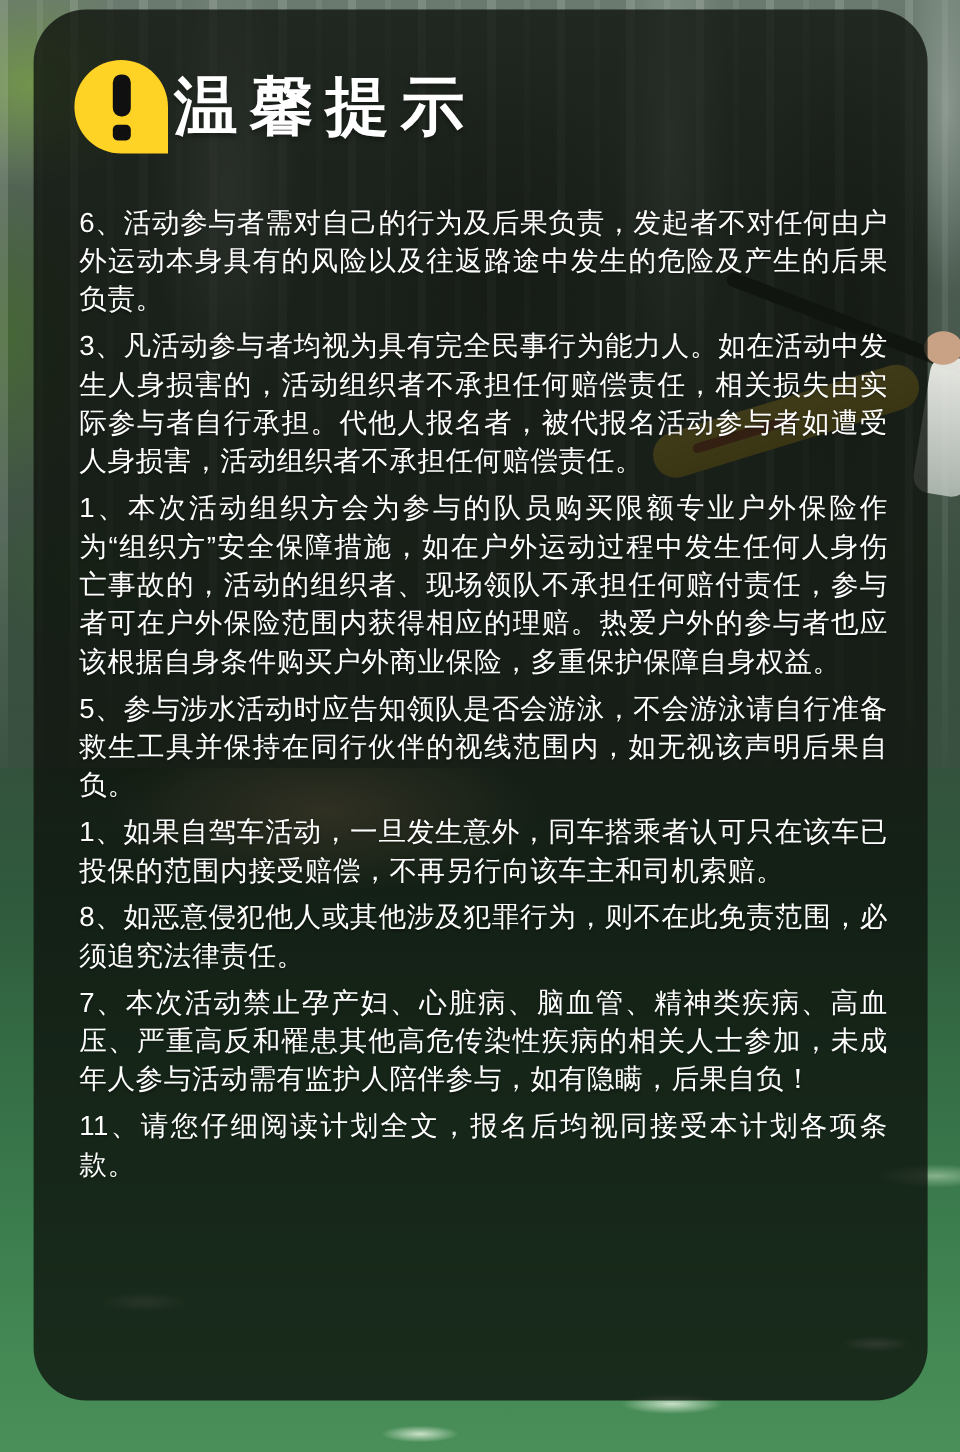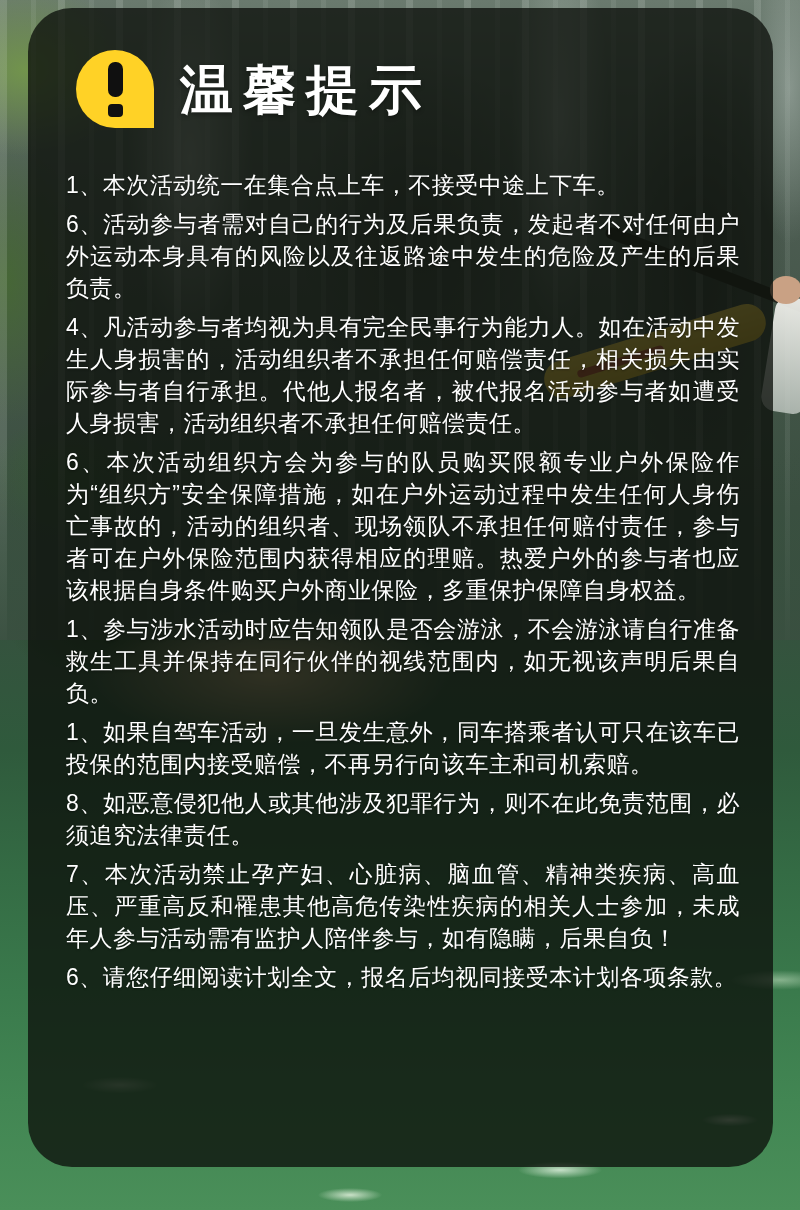--- a/index.html
+++ b/index.html
@@ -76,9 +76,8 @@
     background:rgba(13,17,12,.78);
   }
   .header{
-    display:flex;align-items:center;gap:26px;
+    display:flex;align-items:center;gap:5px;
     padding:42px 0 0 34px;
-    margin-left:14px;
   }
   .alert-icon{
     width:78px;height:78px;flex:0 0 78px;

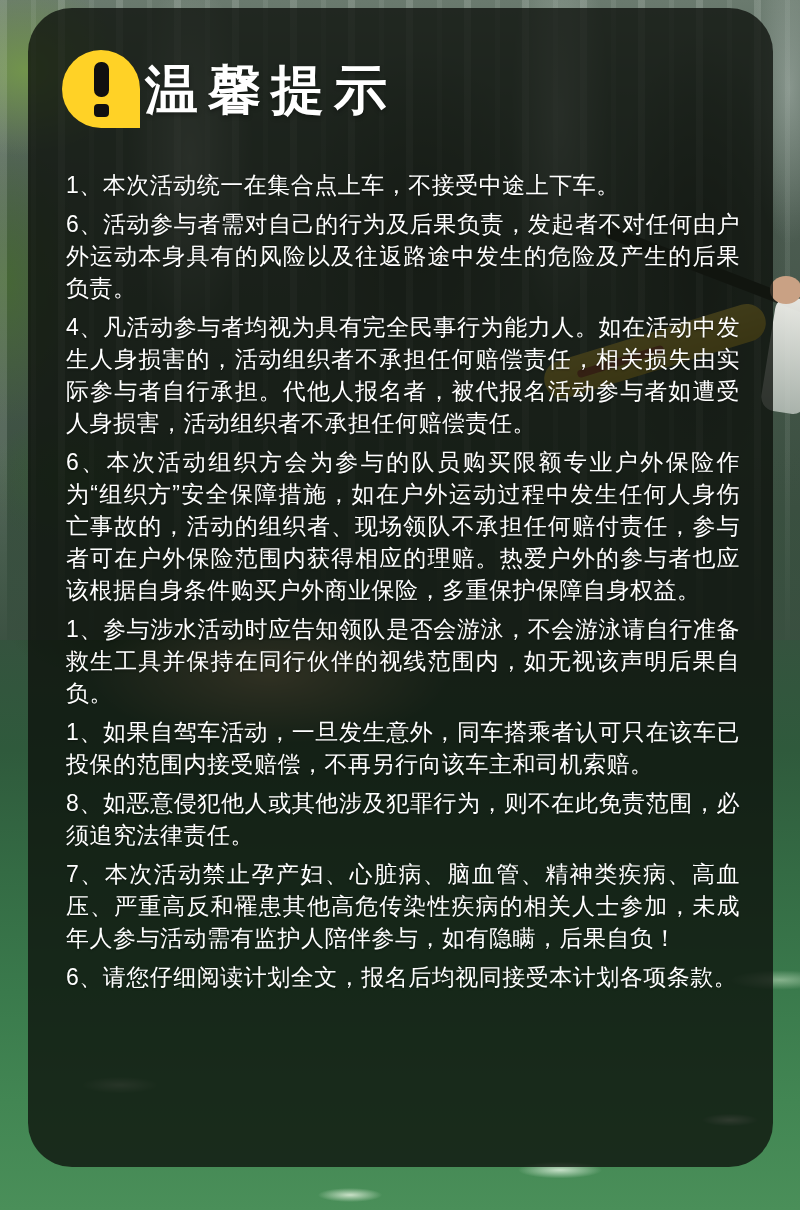--- a/index.html
+++ b/index.html
@@ -130,7 +130,6 @@
     <h1 class="title">温馨提示</h1>
   </div>
   <div class="content">
-    <p>1、本次活动统一在集合点上车，不接受中途上下车。</p>
     <p>6、活动参与者需对自己的行为及后果负责，发起者不对任何由户外运动本身具有的风险以及往返路途中发生的危险及产生的后果负责。</p>
     <p>4、凡活动参与者均视为具有完全民事行为能力人。如在活动中发生人身损害的，活动组织者不承担任何赔偿责任，相关损失由实际参与者自行承担。代他人报名者，被代报名活动参与者如遭受人身损害，活动组织者不承担任何赔偿责任。</p>
     <p>6、本次活动组织方会为参与的队员购买限额专业户外保险作为“组织方”安全保障措施，如在户外运动过程中发生任何人身伤亡事故的，活动的组织者、现场领队不承担任何赔付责任，参与者可在户外保险范围内获得相应的理赔。热爱户外的参与者也应该根据自身条件购买户外商业保险，多重保护保障自身权益。</p>

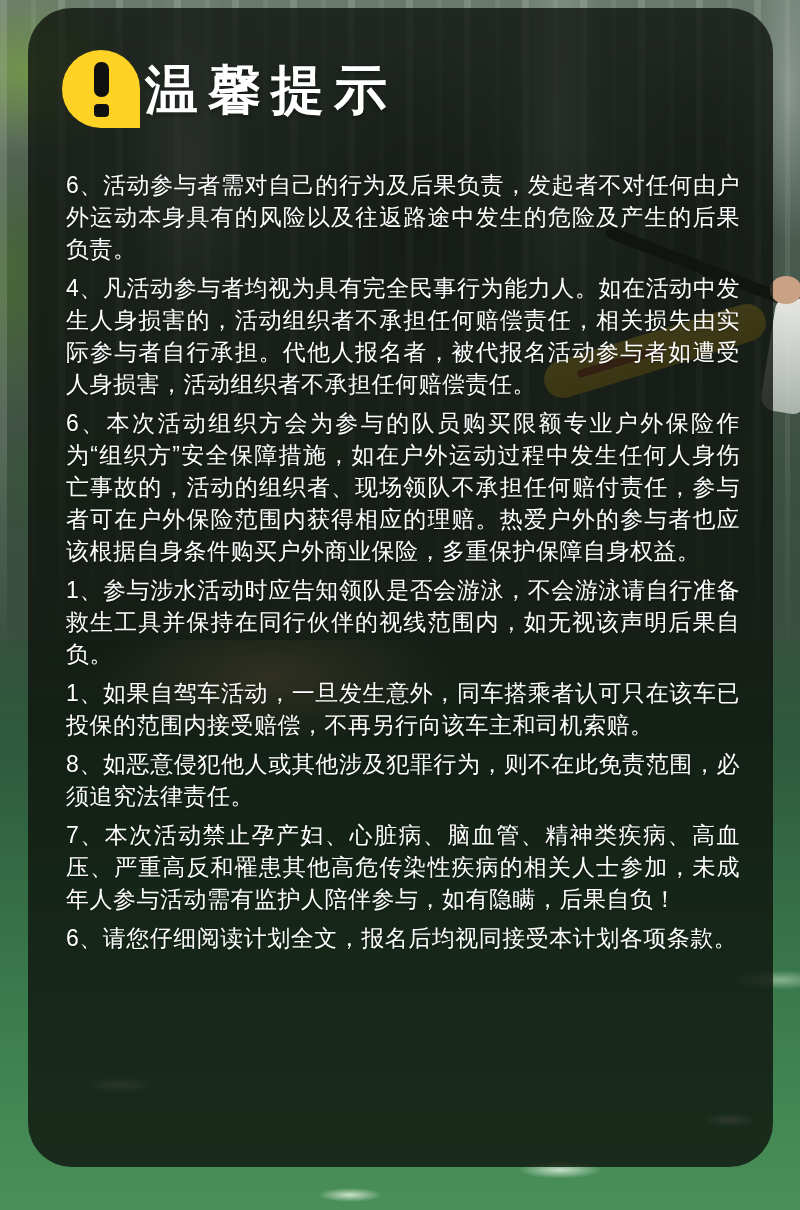--- a/index.html
+++ b/index.html
@@ -131,7 +131,7 @@
   </div>
   <div class="content">
     <p>6、活动参与者需对自己的行为及后果负责，发起者不对任何由户外运动本身具有的风险以及往返路途中发生的危险及产生的后果负责。</p>
-    <p>4、凡活动参与者均视为具有完全民事行为能力人。如在活动中发生人身损害的，活动组织者不承担任何赔偿责任，相关损失由实际参与者自行承担。代他人报名者，被代报名活动参与者如遭受人身损害，活动组织者不承担任何赔偿责任。</p>
+    <p>3、凡活动参与者均视为具有完全民事行为能力人。如在活动中发生人身损害的，活动组织者不承担任何赔偿责任，相关损失由实际参与者自行承担。代他人报名者，被代报名活动参与者如遭受人身损害，活动组织者不承担任何赔偿责任。</p>
     <p>6、本次活动组织方会为参与的队员购买限额专业户外保险作为“组织方”安全保障措施，如在户外运动过程中发生任何人身伤亡事故的，活动的组织者、现场领队不承担任何赔付责任，参与者可在户外保险范围内获得相应的理赔。热爱户外的参与者也应该根据自身条件购买户外商业保险，多重保护保障自身权益。</p>
     <p>1、参与涉水活动时应告知领队是否会游泳，不会游泳请自行准备救生工具并保持在同行伙伴的视线范围内，如无视该声明后果自负。</p>
     <p>1、如果自驾车活动，一旦发生意外，同车搭乘者认可只在该车已投保的范围内接受赔偿，不再另行向该车主和司机索赔。</p>

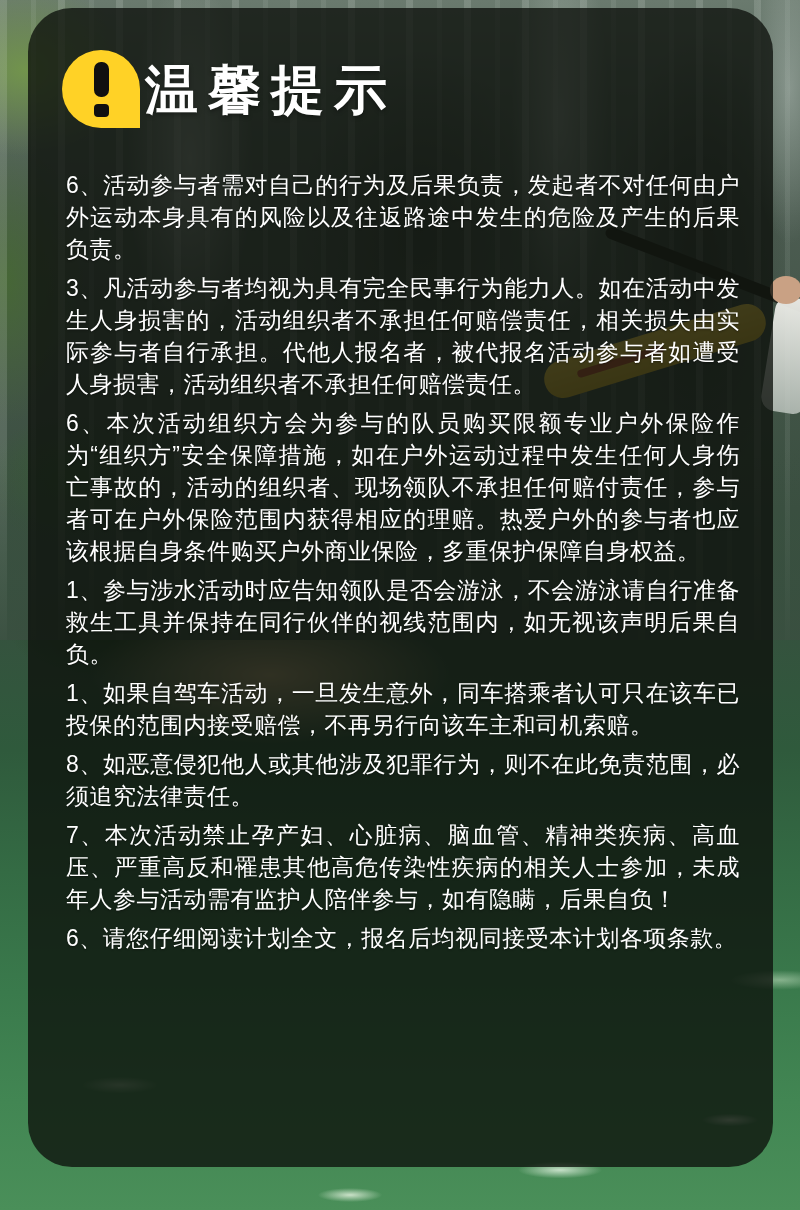--- a/index.html
+++ b/index.html
@@ -132,7 +132,7 @@
   <div class="content">
     <p>6、活动参与者需对自己的行为及后果负责，发起者不对任何由户外运动本身具有的风险以及往返路途中发生的危险及产生的后果负责。</p>
     <p>3、凡活动参与者均视为具有完全民事行为能力人。如在活动中发生人身损害的，活动组织者不承担任何赔偿责任，相关损失由实际参与者自行承担。代他人报名者，被代报名活动参与者如遭受人身损害，活动组织者不承担任何赔偿责任。</p>
-    <p>6、本次活动组织方会为参与的队员购买限额专业户外保险作为“组织方”安全保障措施，如在户外运动过程中发生任何人身伤亡事故的，活动的组织者、现场领队不承担任何赔付责任，参与者可在户外保险范围内获得相应的理赔。热爱户外的参与者也应该根据自身条件购买户外商业保险，多重保护保障自身权益。</p>
+    <p>1、本次活动组织方会为参与的队员购买限额专业户外保险作为“组织方”安全保障措施，如在户外运动过程中发生任何人身伤亡事故的，活动的组织者、现场领队不承担任何赔付责任，参与者可在户外保险范围内获得相应的理赔。热爱户外的参与者也应该根据自身条件购买户外商业保险，多重保护保障自身权益。</p>
     <p>1、参与涉水活动时应告知领队是否会游泳，不会游泳请自行准备救生工具并保持在同行伙伴的视线范围内，如无视该声明后果自负。</p>
     <p>1、如果自驾车活动，一旦发生意外，同车搭乘者认可只在该车已投保的范围内接受赔偿，不再另行向该车主和司机索赔。</p>
     <p>8、如恶意侵犯他人或其他涉及犯罪行为，则不在此免责范围，必须追究法律责任。</p>

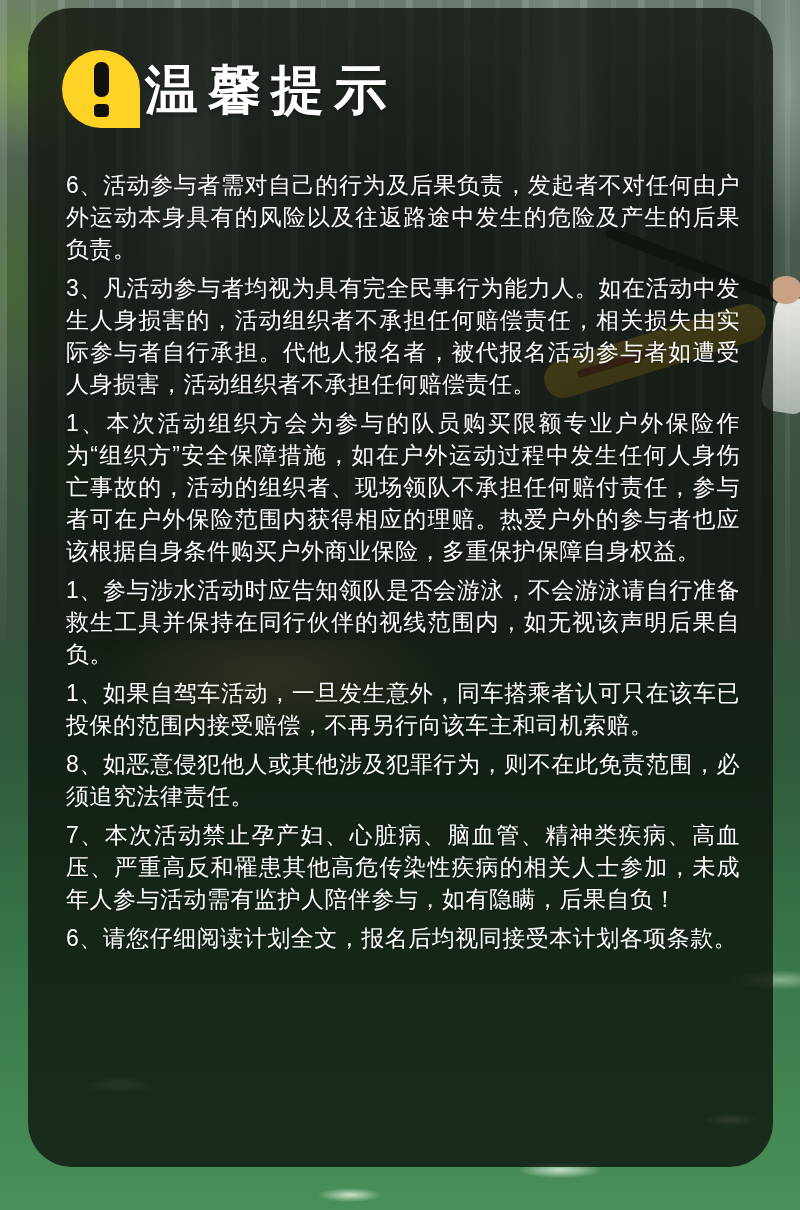--- a/index.html
+++ b/index.html
@@ -133,7 +133,7 @@
     <p>6、活动参与者需对自己的行为及后果负责，发起者不对任何由户外运动本身具有的风险以及往返路途中发生的危险及产生的后果负责。</p>
     <p>3、凡活动参与者均视为具有完全民事行为能力人。如在活动中发生人身损害的，活动组织者不承担任何赔偿责任，相关损失由实际参与者自行承担。代他人报名者，被代报名活动参与者如遭受人身损害，活动组织者不承担任何赔偿责任。</p>
     <p>1、本次活动组织方会为参与的队员购买限额专业户外保险作为“组织方”安全保障措施，如在户外运动过程中发生任何人身伤亡事故的，活动的组织者、现场领队不承担任何赔付责任，参与者可在户外保险范围内获得相应的理赔。热爱户外的参与者也应该根据自身条件购买户外商业保险，多重保护保障自身权益。</p>
-    <p>1、参与涉水活动时应告知领队是否会游泳，不会游泳请自行准备救生工具并保持在同行伙伴的视线范围内，如无视该声明后果自负。</p>
+    <p>5、参与涉水活动时应告知领队是否会游泳，不会游泳请自行准备救生工具并保持在同行伙伴的视线范围内，如无视该声明后果自负。</p>
     <p>1、如果自驾车活动，一旦发生意外，同车搭乘者认可只在该车已投保的范围内接受赔偿，不再另行向该车主和司机索赔。</p>
     <p>8、如恶意侵犯他人或其他涉及犯罪行为，则不在此免责范围，必须追究法律责任。</p>
     <p>7、本次活动禁止孕产妇、心脏病、脑血管、精神类疾病、高血压、严重高反和罹患其他高危传染性疾病的相关人士参加，未成年人参与活动需有监护人陪伴参与，如有隐瞒，后果自负！</p>

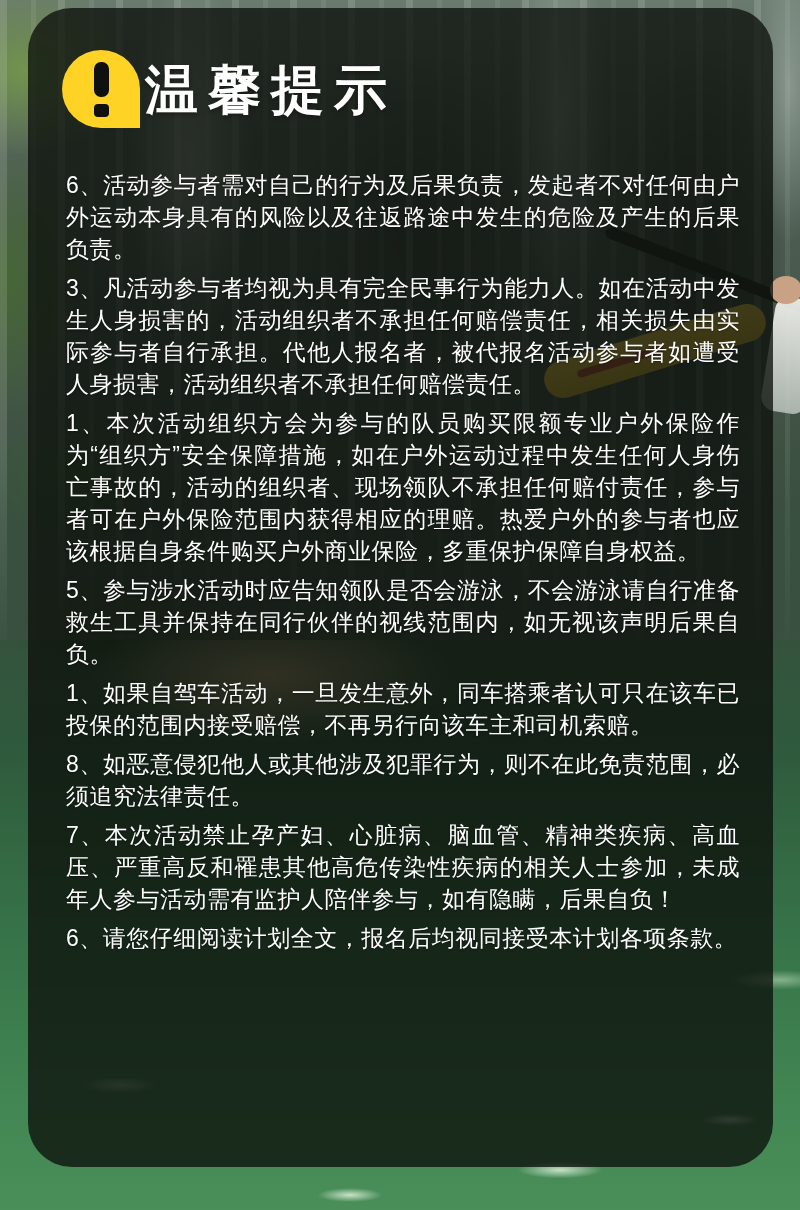--- a/index.html
+++ b/index.html
@@ -137,7 +137,7 @@
     <p>1、如果自驾车活动，一旦发生意外，同车搭乘者认可只在该车已投保的范围内接受赔偿，不再另行向该车主和司机索赔。</p>
     <p>8、如恶意侵犯他人或其他涉及犯罪行为，则不在此免责范围，必须追究法律责任。</p>
     <p>7、本次活动禁止孕产妇、心脏病、脑血管、精神类疾病、高血压、严重高反和罹患其他高危传染性疾病的相关人士参加，未成年人参与活动需有监护人陪伴参与，如有隐瞒，后果自负！</p>
-    <p>6、请您仔细阅读计划全文，报名后均视同接受本计划各项条款。</p>
+    <p>11、请您仔细阅读计划全文，报名后均视同接受本计划各项条款。</p>
   </div>
 </div>
 

